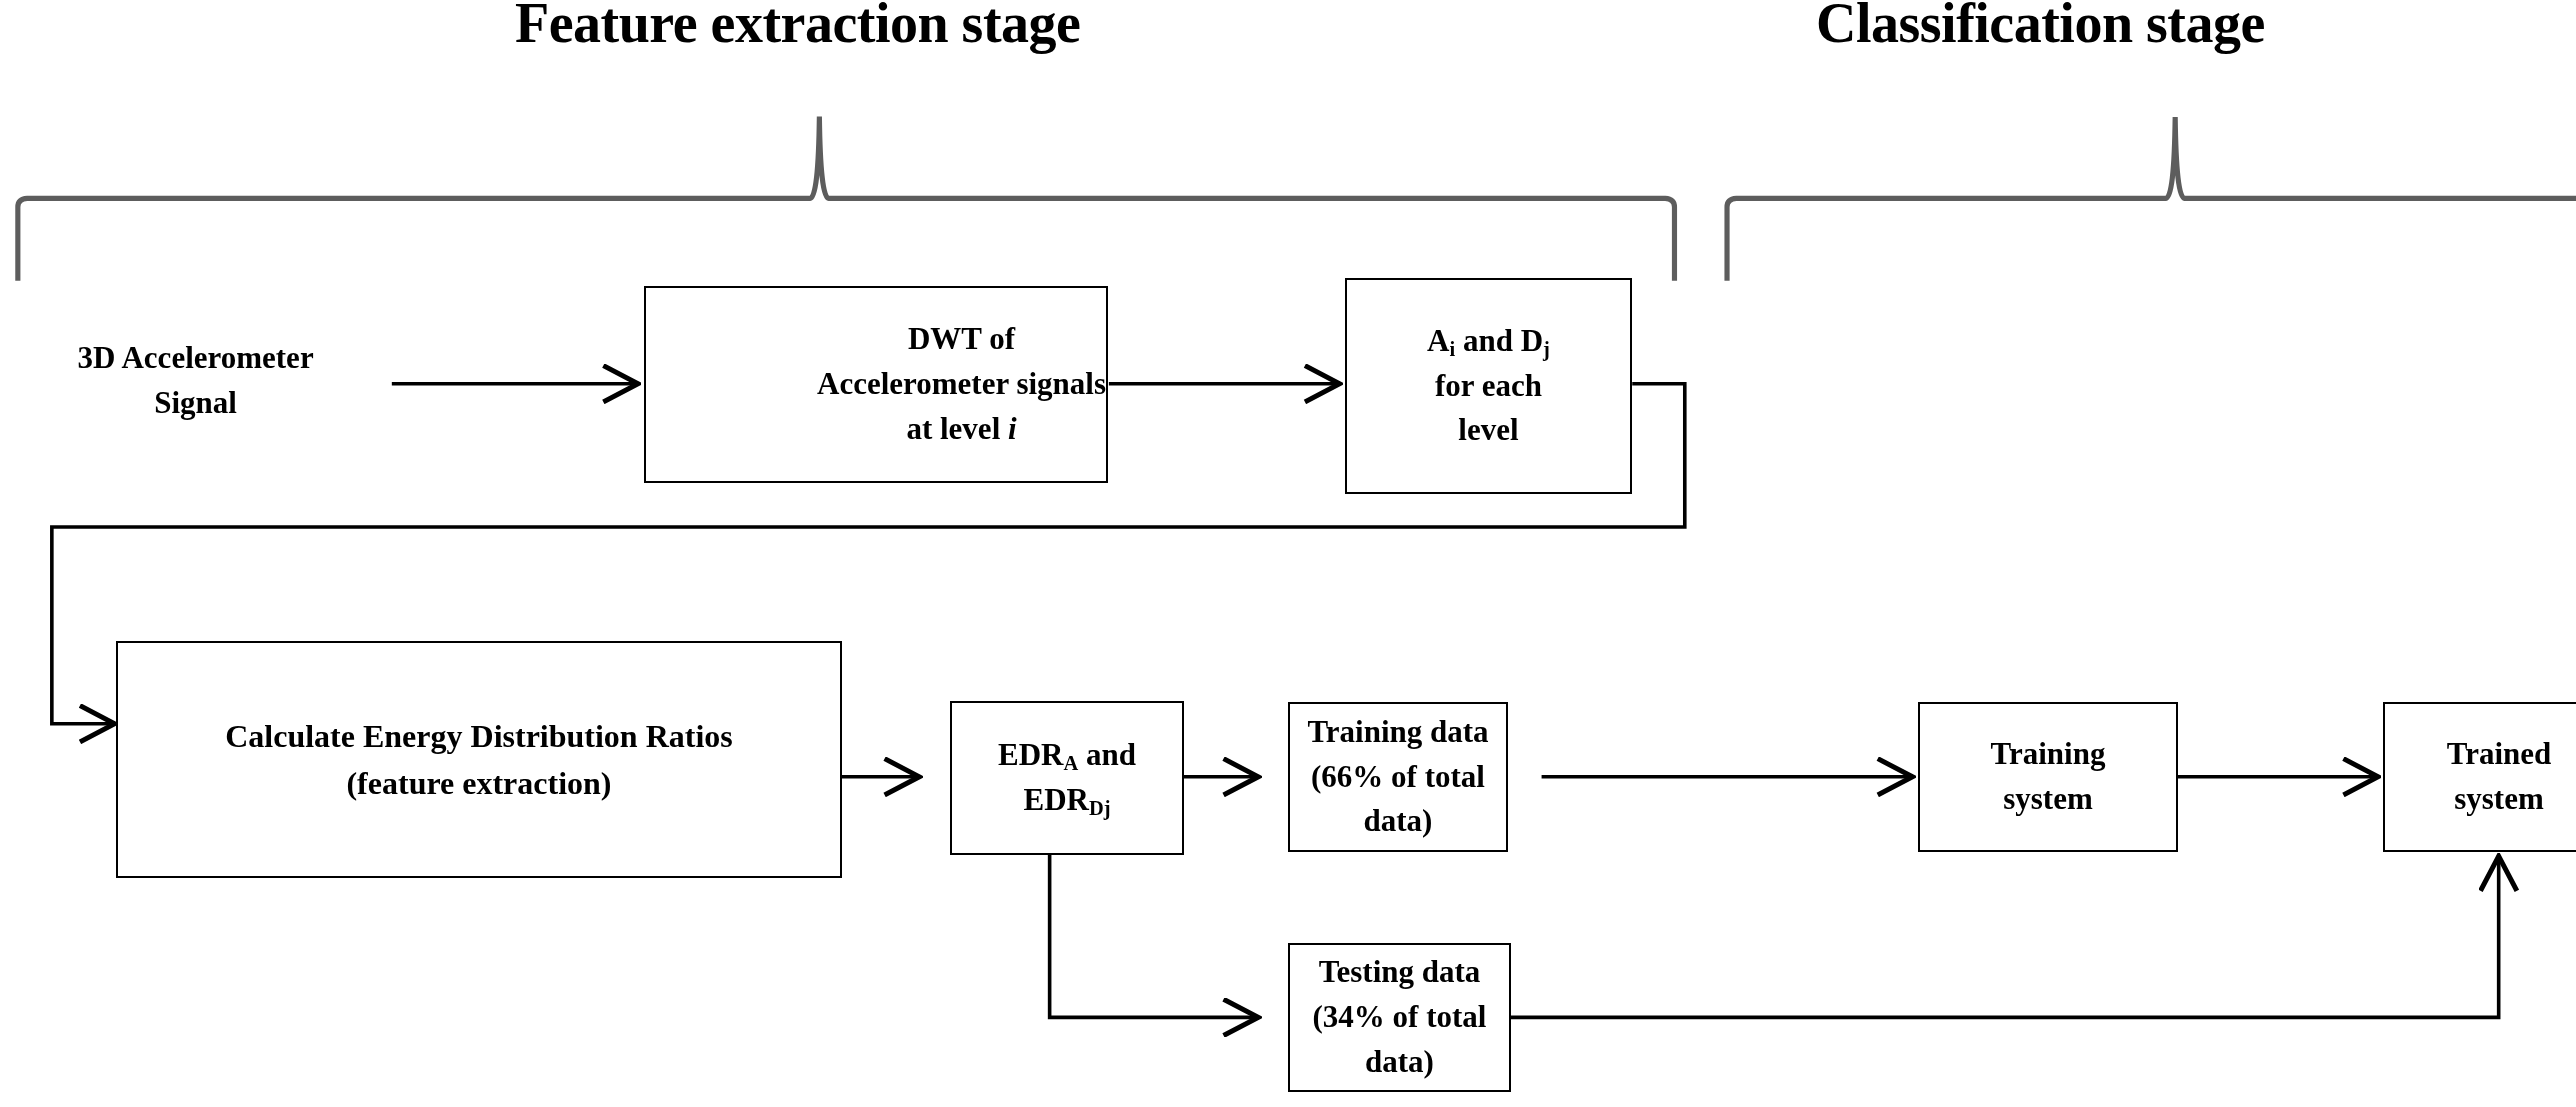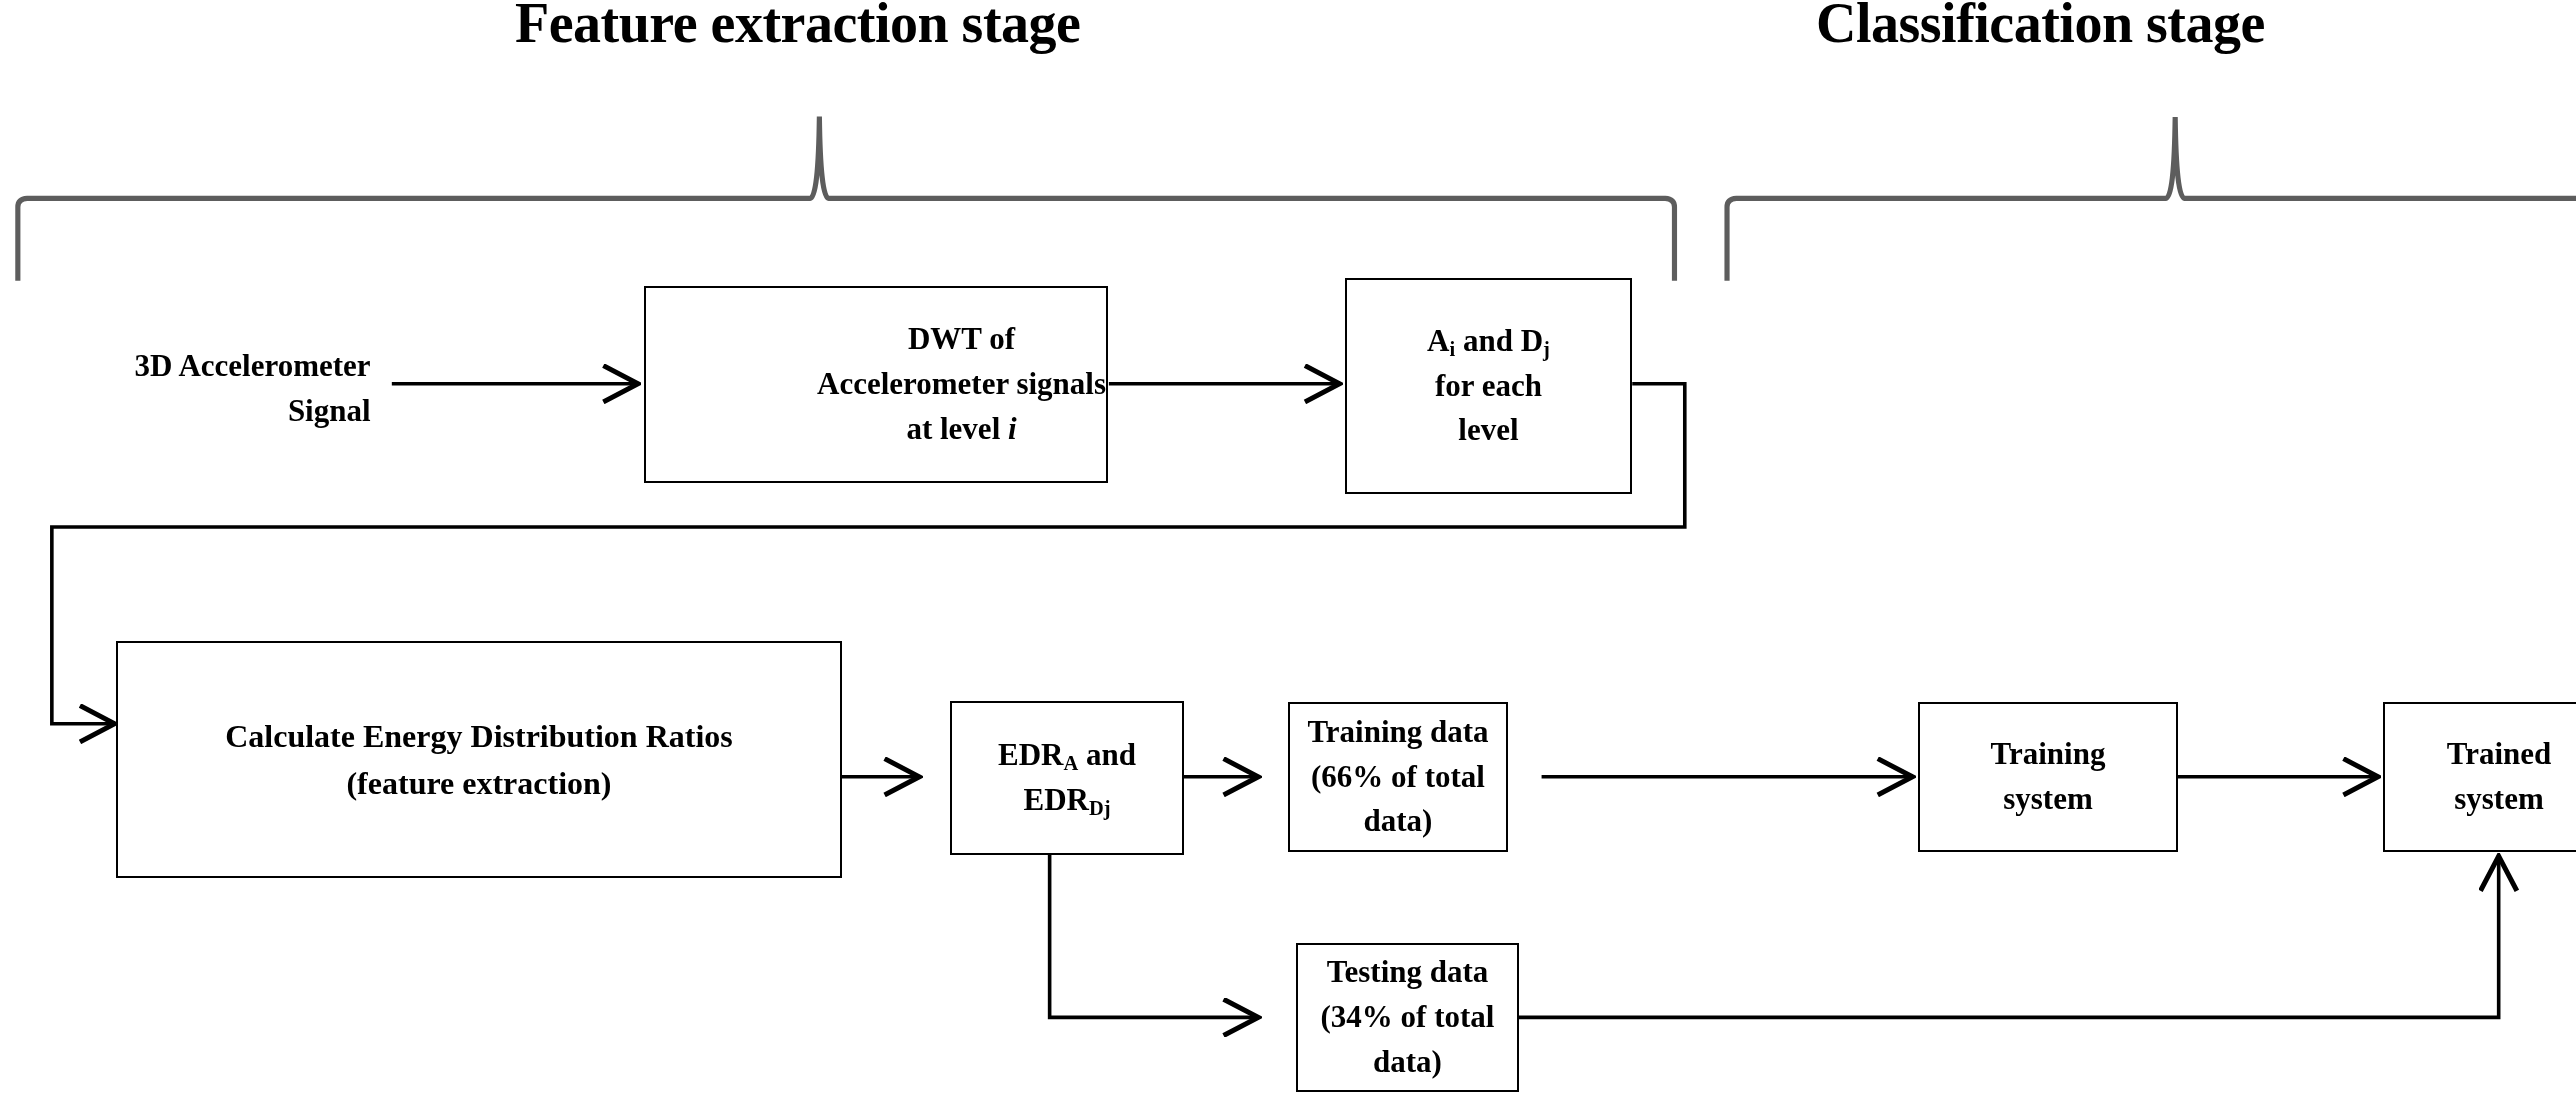--- a/index.html
+++ b/index.html
@@ -15,7 +15,7 @@
        display:flex;align-items:center;justify-content:center;text-align:center;}
   .box .txt{font-weight:bold;line-height:1.45;}
 
-  .freelabel{position:absolute;text-align:right;font-weight:bold;line-height:1.45;white-space:nowrap;margin-top:8px;}
+  .freelabel{position:absolute;text-align:center;font-weight:bold;line-height:1.45;white-space:nowrap;}
 
   .fs-big{font-size:32px;}
   .fs-mid{font-size:31px;}

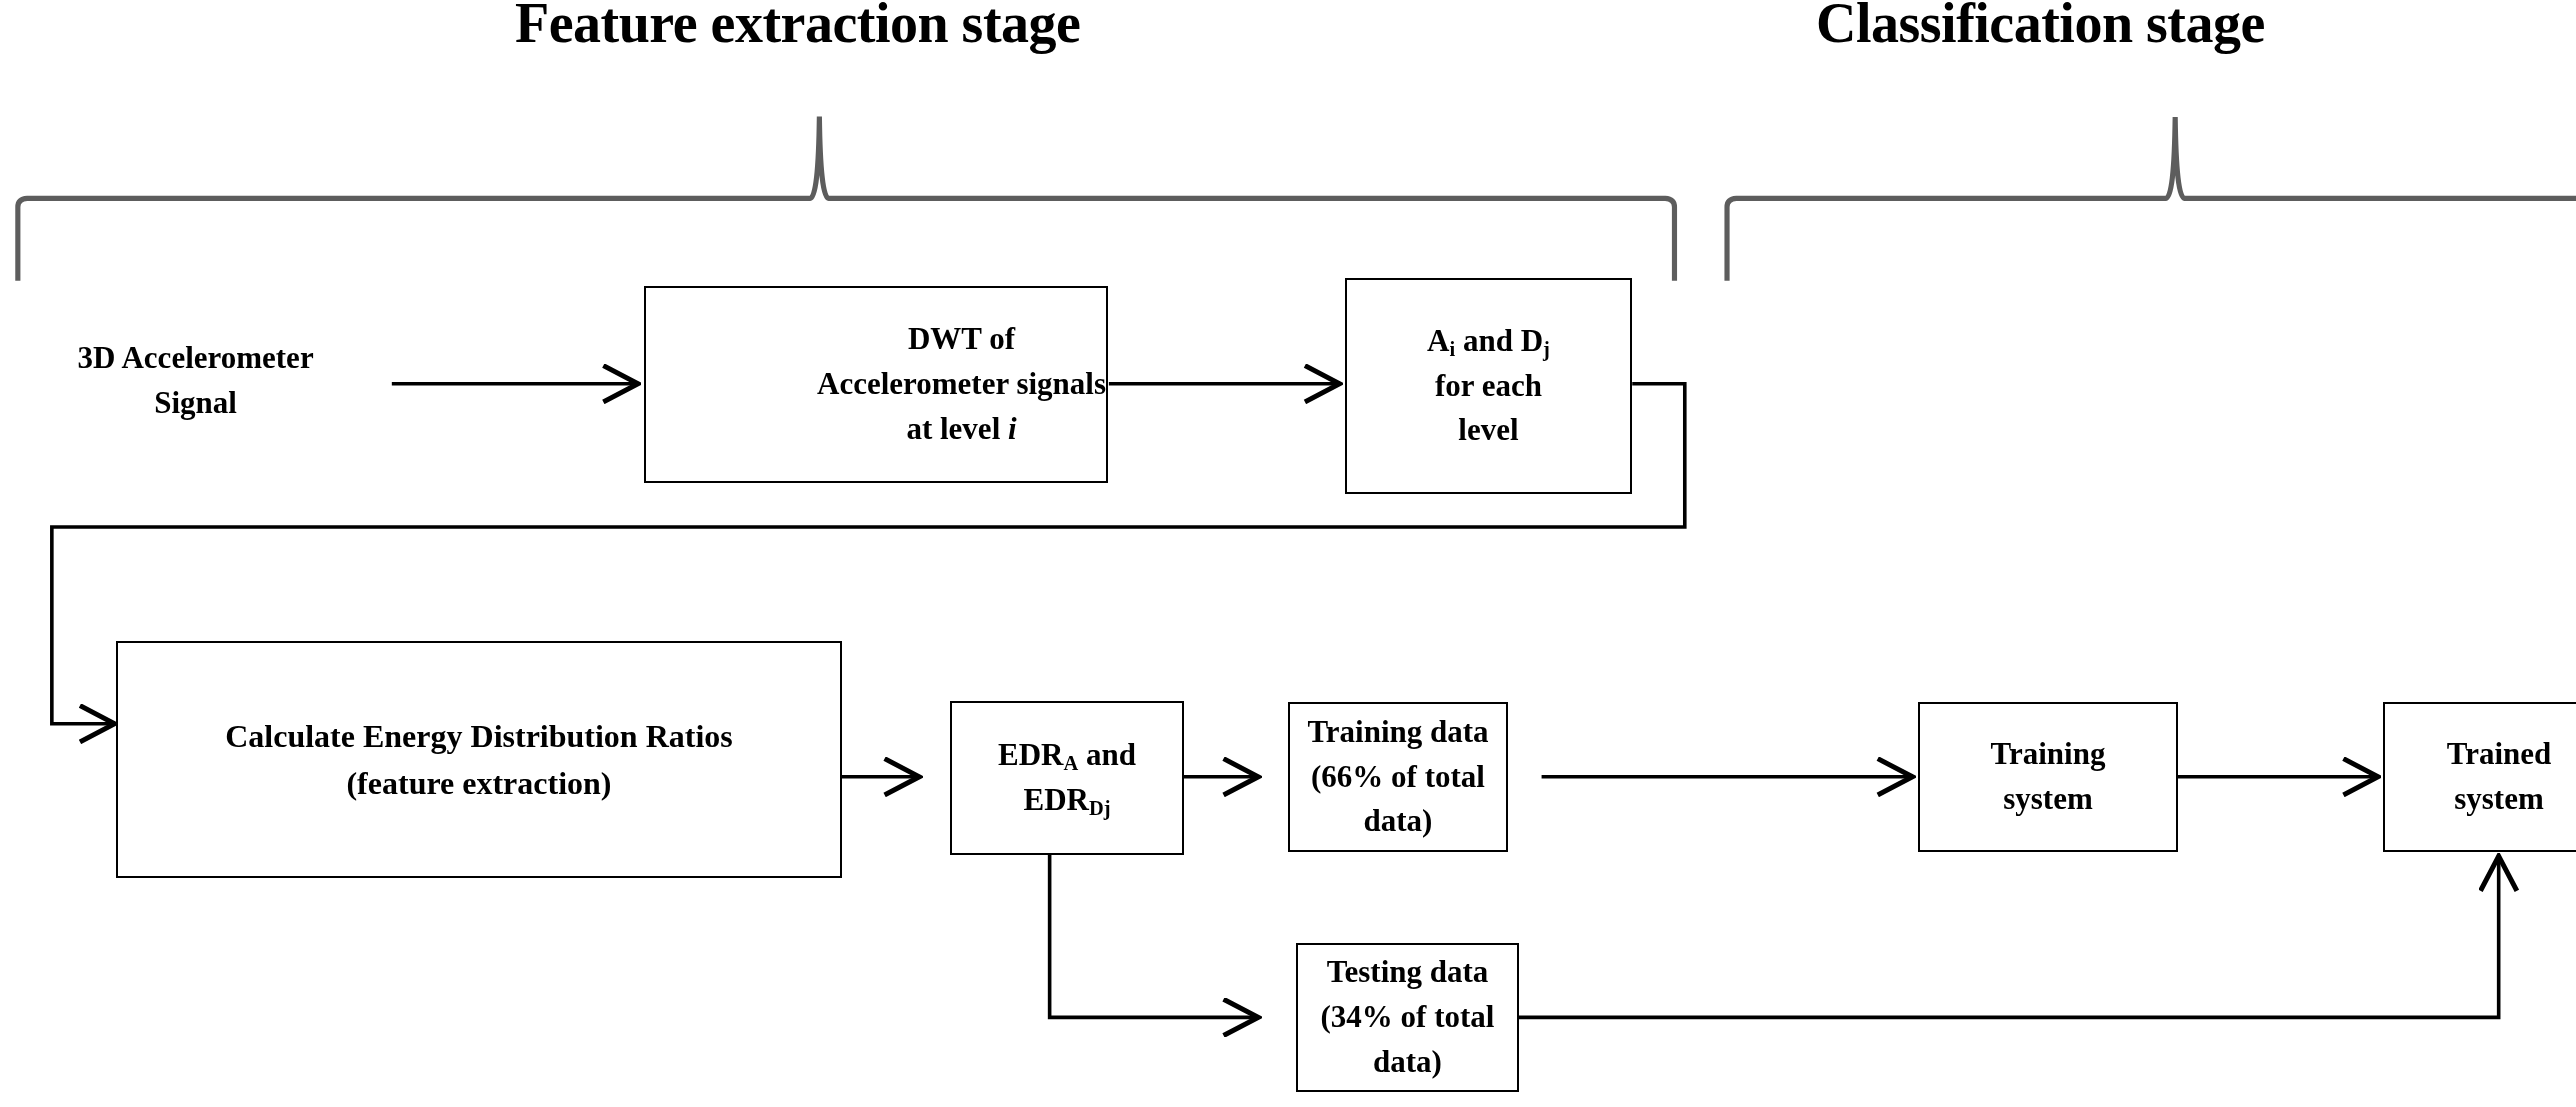--- a/index.html
+++ b/index.html
@@ -112,7 +112,7 @@
     </div>
   </div>
 
-  <div class="box" style="left:1288px;top:943px;width:223px;height:149px;margin-left:8px;">
+  <div class="box" style="left:1288px;top:943px;width:223px;height:149px;">
     <div class="txt fs-mid">
       <span>Testing data</span><br>
       <span>(34% of total data)</span>

